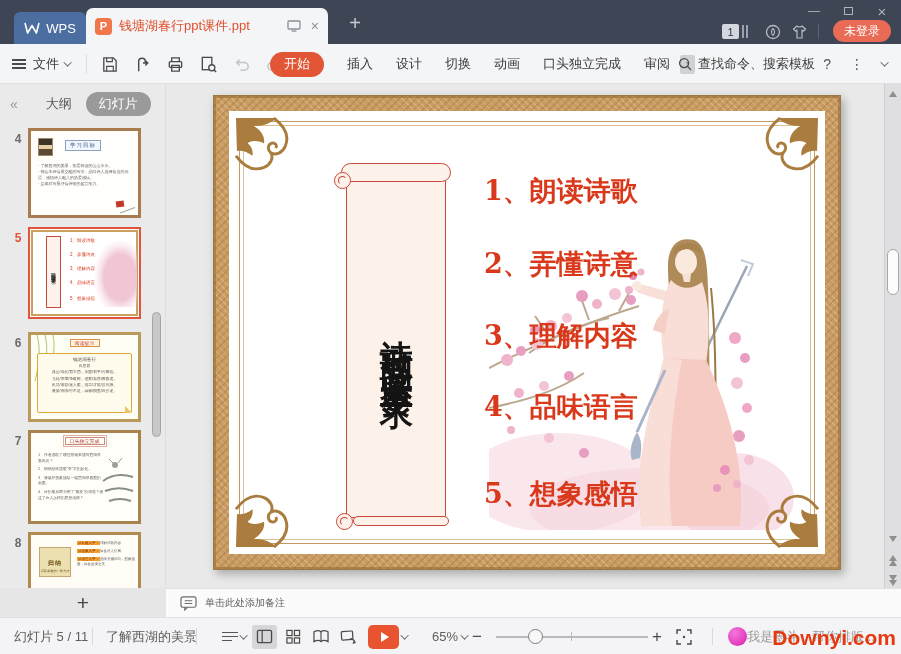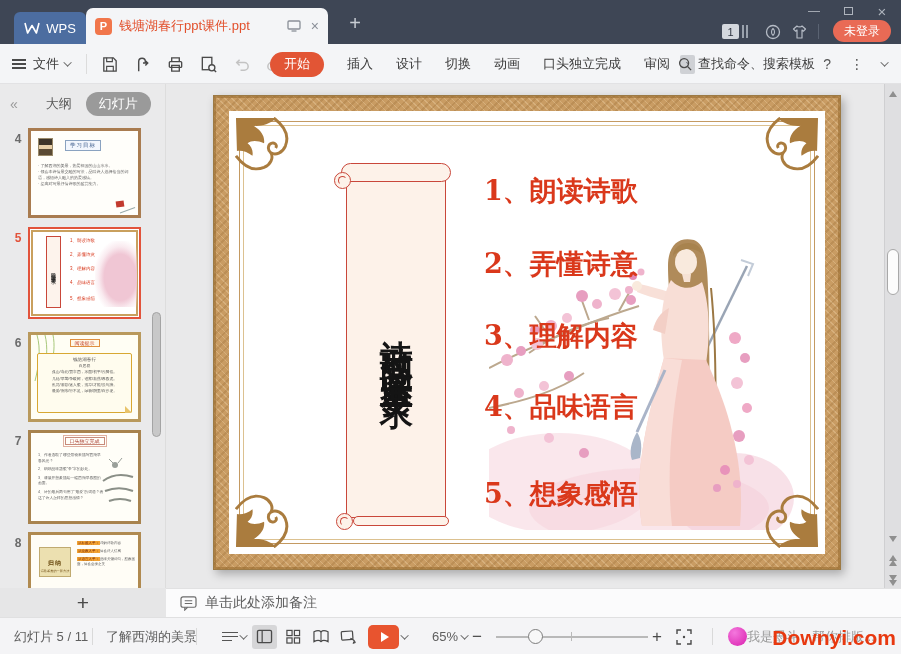--- a/index.html
+++ b/index.html
@@ -126,7 +126,7 @@
   .v-thumb { position:absolute; left:2px; top:165px; width:12px; height:46px; background:#fcfcfc; border:1px solid #a8a8a8; border-radius:7px; }
 
   
-  .notes { position:absolute; left:166px; top:588px; width:735px; height:29px; background:#fbfbfc; border-top:1px solid #e1e1e2; display:flex; align-items:center; gap:8px; padding-left:14px; color:#5f5f5f; font-size:14px; }
+  .notes { position:absolute; left:166px; top:588px; width:735px; height:29px; background:#fbfbfc; border-top:1px solid #e1e1e2; display:flex; align-items:center; gap:8px; padding-left:14px; color:#5f5f5f; font-size:10px; }
 
   
   .statusbar { position:absolute; left:0; top:617px; width:901px; height:37px; background:#f4f4f6; border-top:1px solid #e0e0e1; font-size:13px; color:#5e5e5e; }

